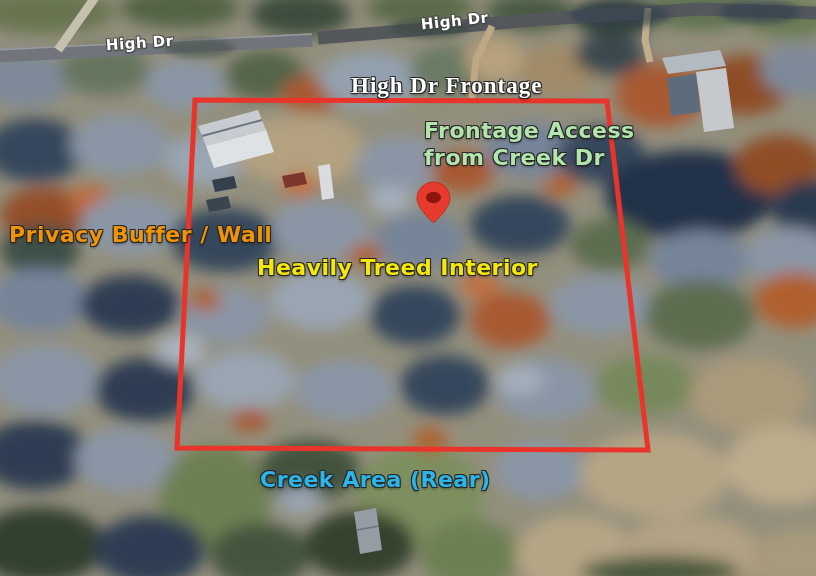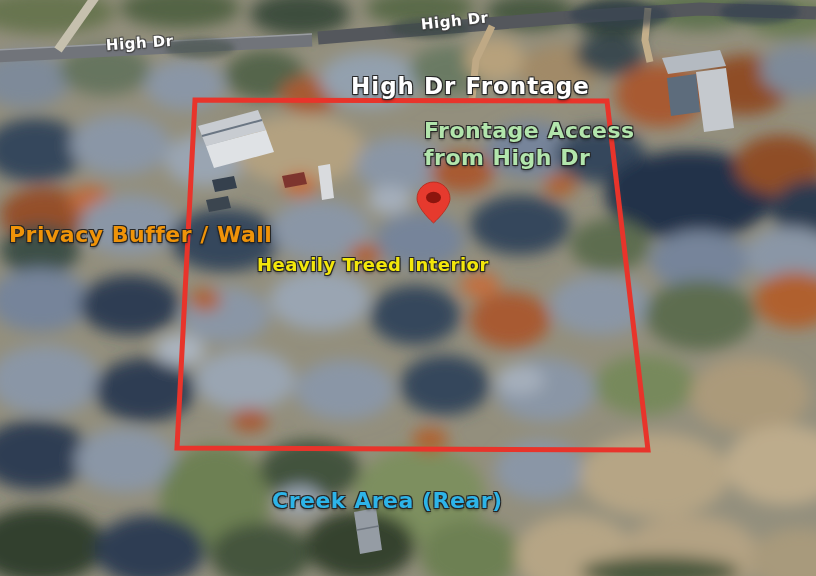--- a/index.html
+++ b/index.html
@@ -22,7 +22,7 @@
                  0 1px 2px rgba(0,0,0,.5);}
   #lbl-road-left{left:106px;top:36px;transform:rotate(-4deg);}
   #lbl-road-right{left:421px;top:14px;transform:rotate(-6deg);}
-  #lbl-frontage{left:351px;top:74px;font-size:23px;color:#ffffff;letter-spacing:1px;}
+  #lbl-frontage{left:351px;top:74px;font-size:23px;color:#ffffff;letter-spacing:1px;font-family:Liberation Serif, serif;}
   #lbl-primary{left:424px;top:117px;font-size:22px;color:#b2e5ac;line-height:27px;}
   #lbl-privacy{left:9px;top:223px;font-size:22px;color:#ef9309;line-height:24px;}
   #lbl-interior{left:257px;top:256px;font-size:18px;color:#f3e70b;}

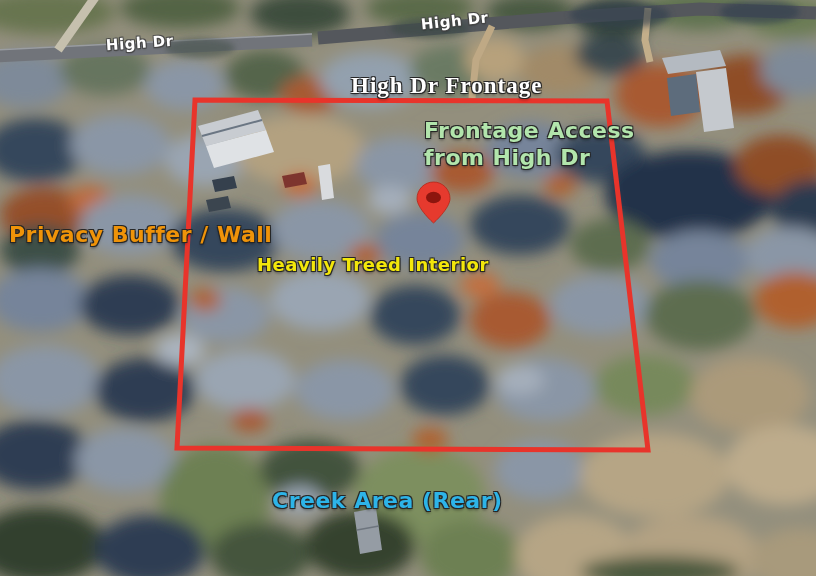--- a/index.html
+++ b/index.html
@@ -186,7 +186,7 @@
 
   <div class="map-label" id="lbl-primary">
     <div>Frontage Access</div>
-    <div>from High Dr</div>
+    <div>from Creek Dr</div>
   </div>
 
   <div class="map-label" id="lbl-privacy">

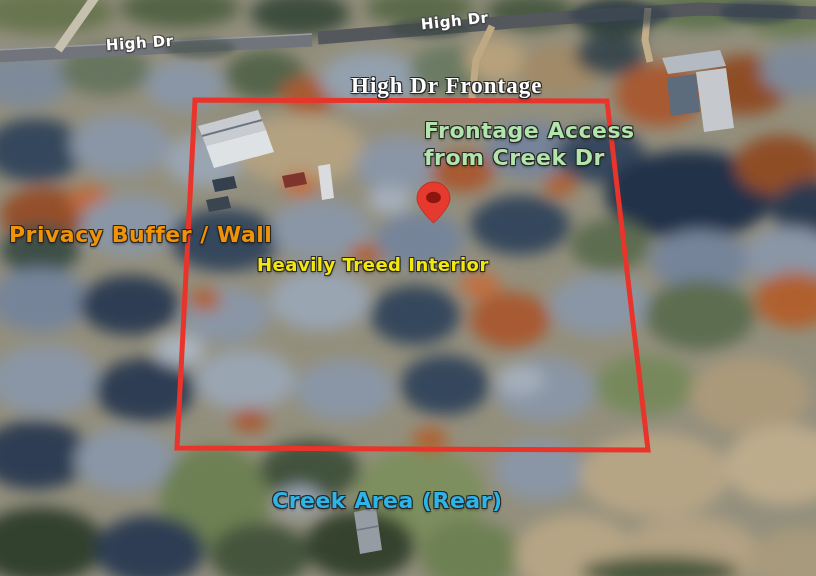--- a/index.html
+++ b/index.html
@@ -25,7 +25,7 @@
   #lbl-frontage{left:351px;top:74px;font-size:23px;color:#ffffff;letter-spacing:1px;font-family:Liberation Serif, serif;}
   #lbl-primary{left:424px;top:117px;font-size:22px;color:#b2e5ac;line-height:27px;}
   #lbl-privacy{left:9px;top:223px;font-size:22px;color:#ef9309;line-height:24px;}
-  #lbl-interior{left:257px;top:256px;font-size:18px;color:#f3e70b;}
+  #lbl-interior{left:257px;top:256px;font-size:22px;color:#f3e70b;}
   #lbl-creek{left:260px;top:489px;font-size:22px;color:#2db4e8;margin-left:12px;}
 </style>
 </head>

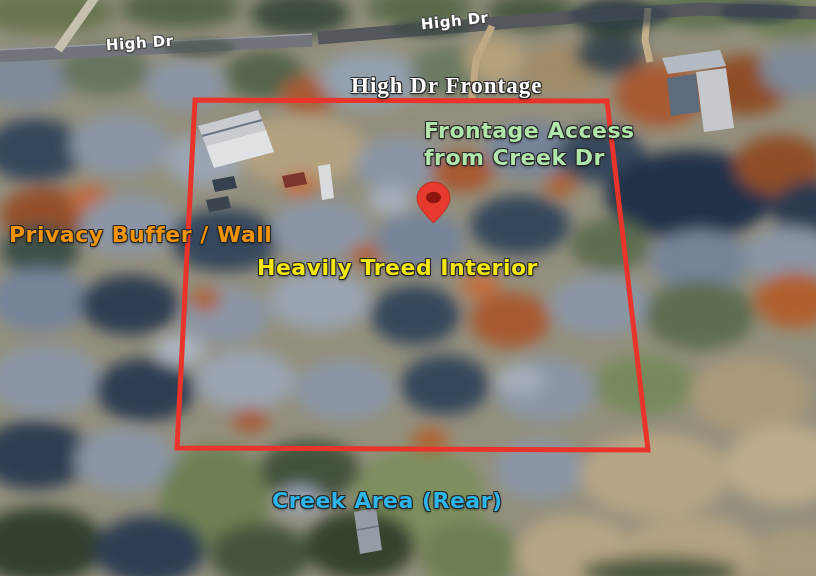--- a/index.html
+++ b/index.html
@@ -26,7 +26,7 @@
   #lbl-primary{left:424px;top:117px;font-size:22px;color:#b2e5ac;line-height:27px;}
   #lbl-privacy{left:9px;top:223px;font-size:22px;color:#ef9309;line-height:24px;}
   #lbl-interior{left:257px;top:256px;font-size:22px;color:#f3e70b;}
-  #lbl-creek{left:260px;top:489px;font-size:22px;color:#2db4e8;margin-left:12px;}
+  #lbl-creek{left:260px;top:468px;font-size:22px;color:#2db4e8;}
 </style>
 </head>
 <body>

